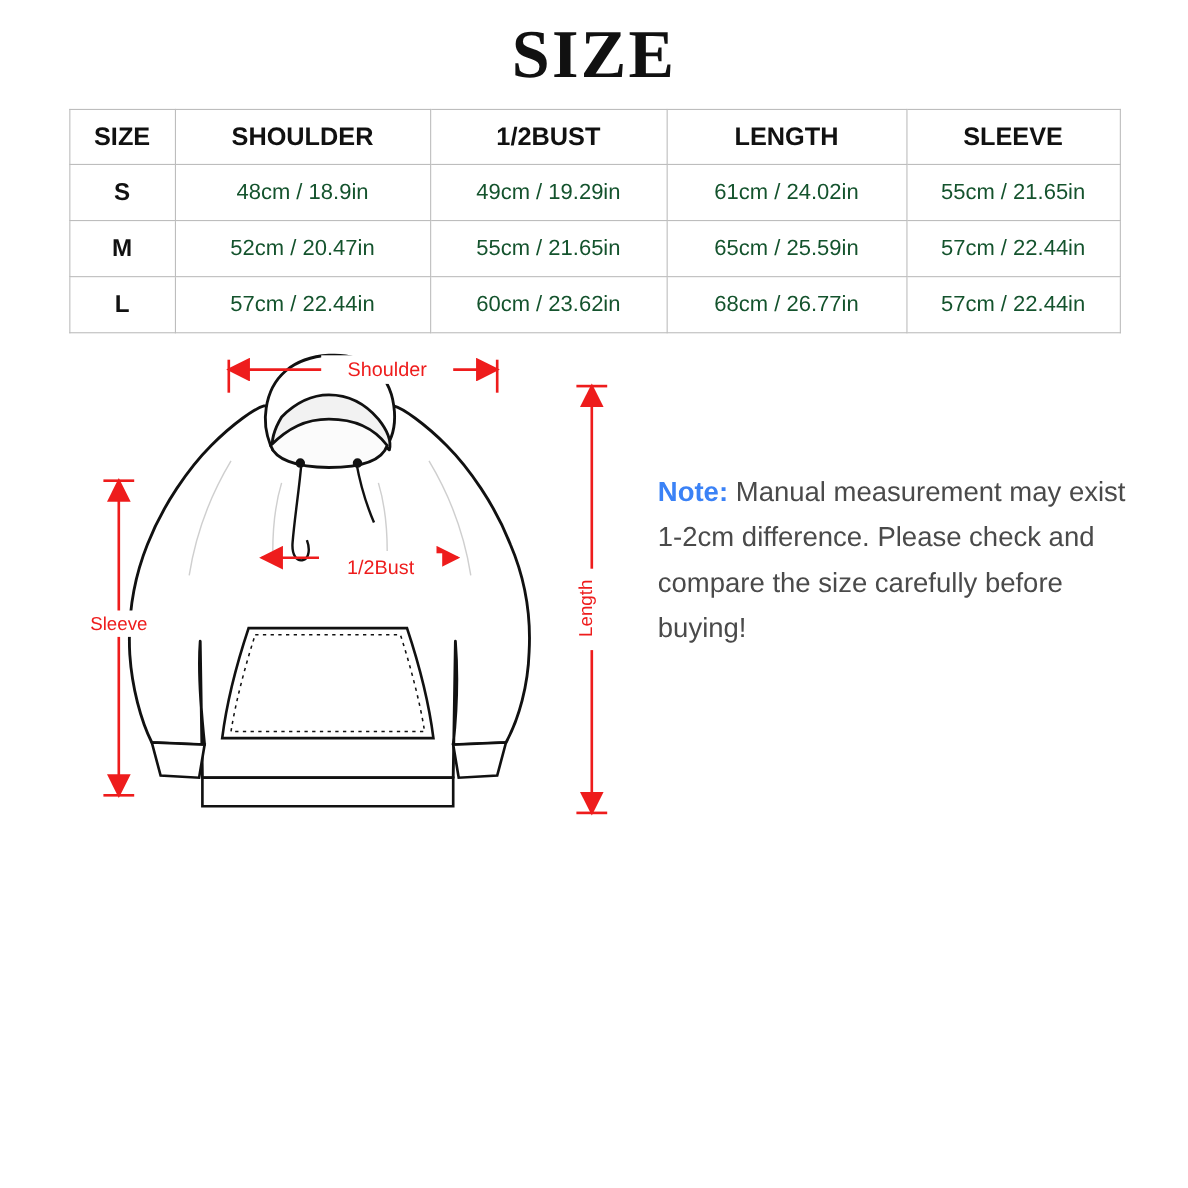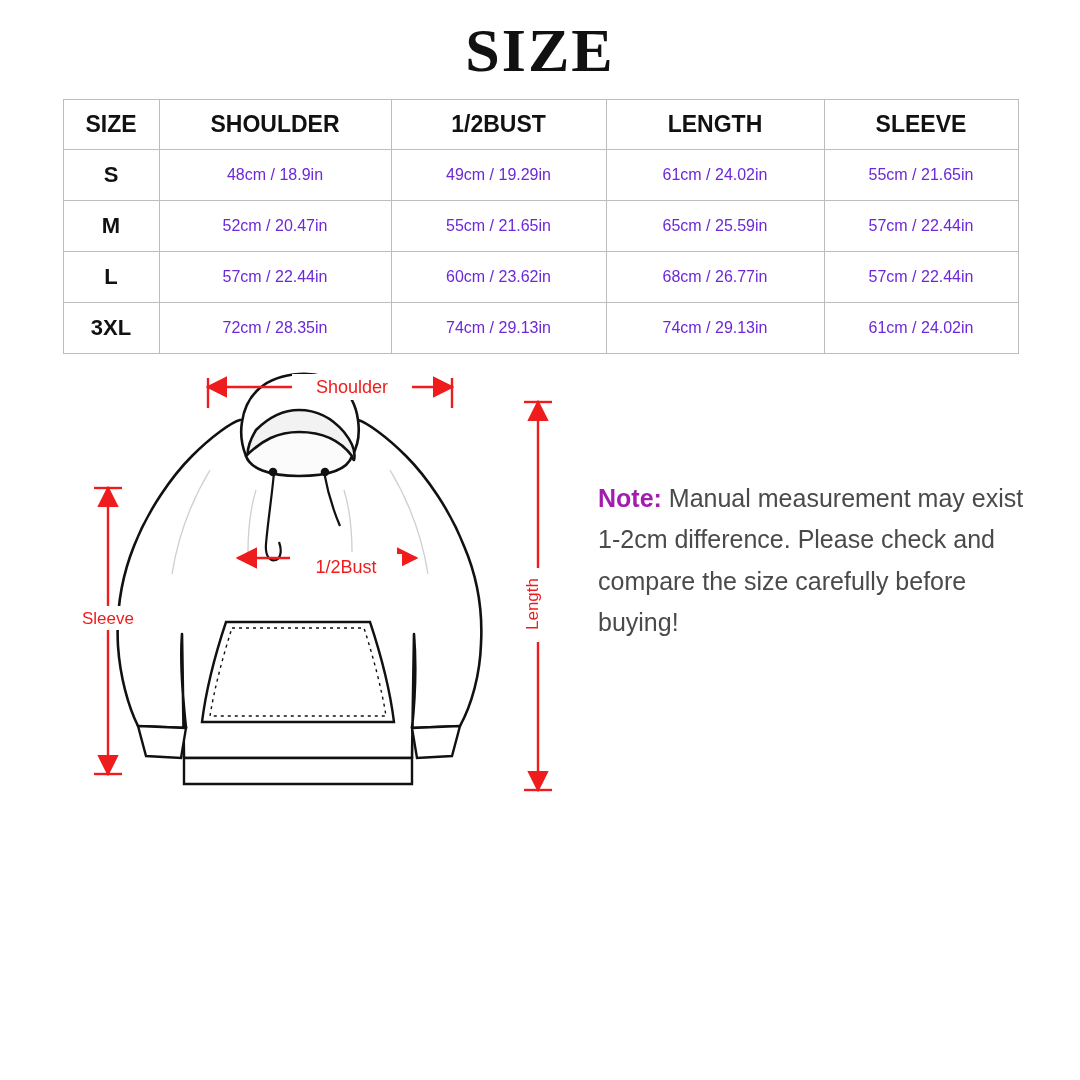--- a/index.html
+++ b/index.html
@@ -58,8 +58,8 @@
   }
   table.size-table tbody td {
     height: 48px;
-    font-size: 16px;
-    color: #6d28d9;
+    font-size: 20px;
+    color: #14532d;
     font-weight: 400;
   }
   table.size-table tbody td.size-cell {

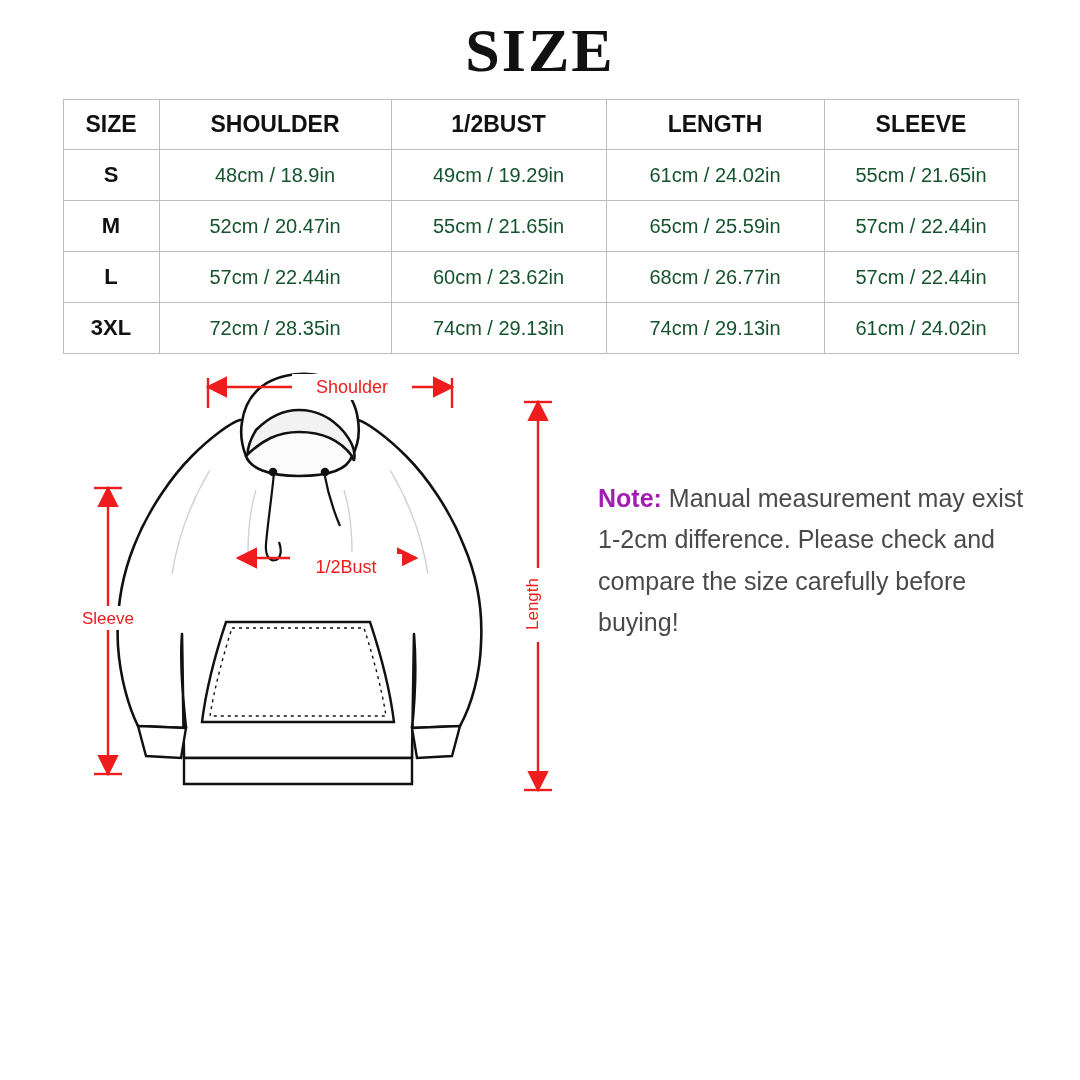--- a/index.html
+++ b/index.html
@@ -148,13 +148,6 @@
           <td>60cm / 23.62in</td>
           <td>68cm / 26.77in</td>
           <td>57cm / 22.44in</td>
-        </tr>
-        <tr>
-          <td class="size-cell">3XL</td>
-          <td>72cm / 28.35in</td>
-          <td>74cm / 29.13in</td>
-          <td>74cm / 29.13in</td>
-          <td>61cm / 24.02in</td>
         </tr>
       </tbody>
     </table>

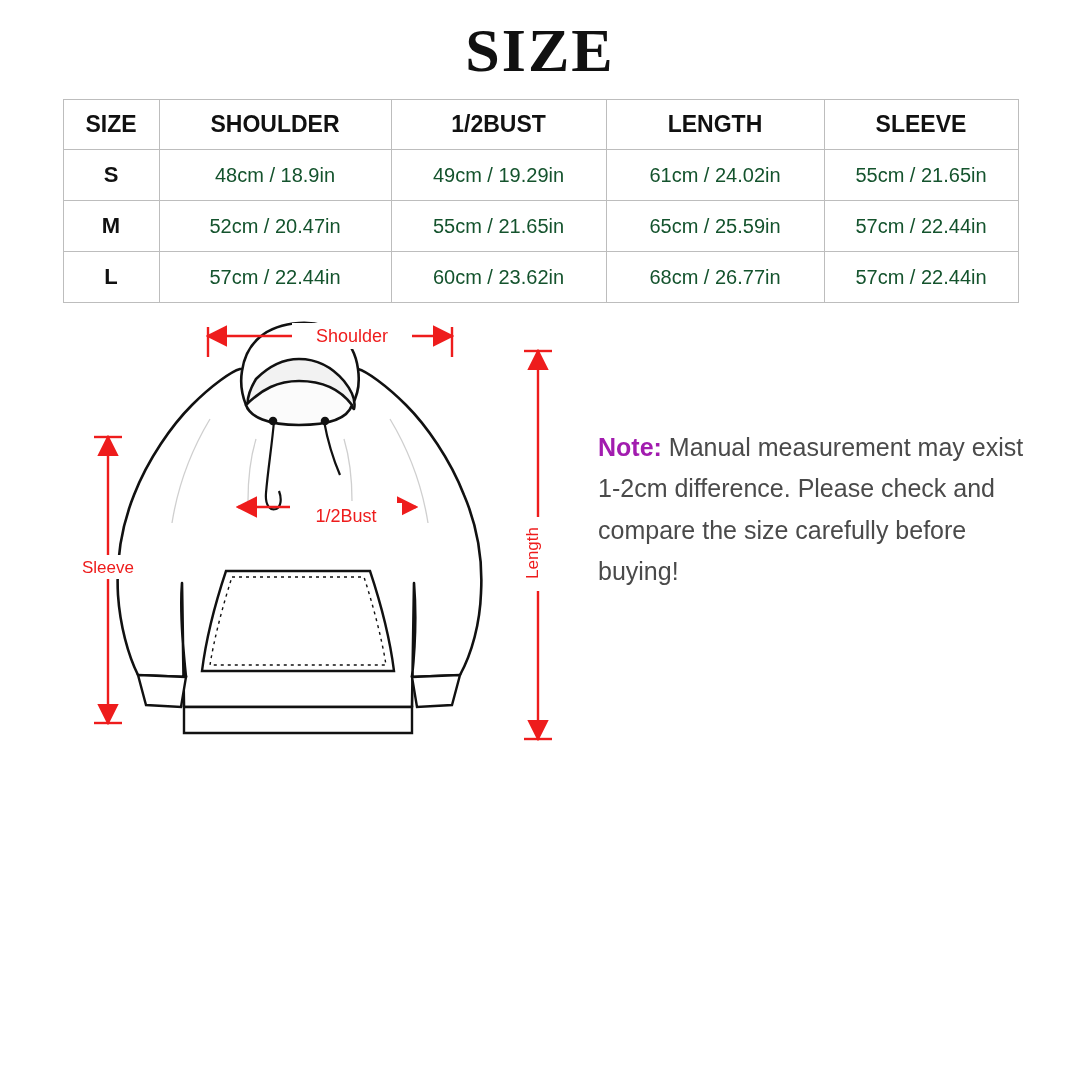--- a/index.html
+++ b/index.html
@@ -98,7 +98,7 @@
     font-family: "Liberation Sans", sans-serif;
   }
   .note b {
-    color: #a21caf;
+    color: #3b82f6;
     font-weight: 700;
   }
 </style>

